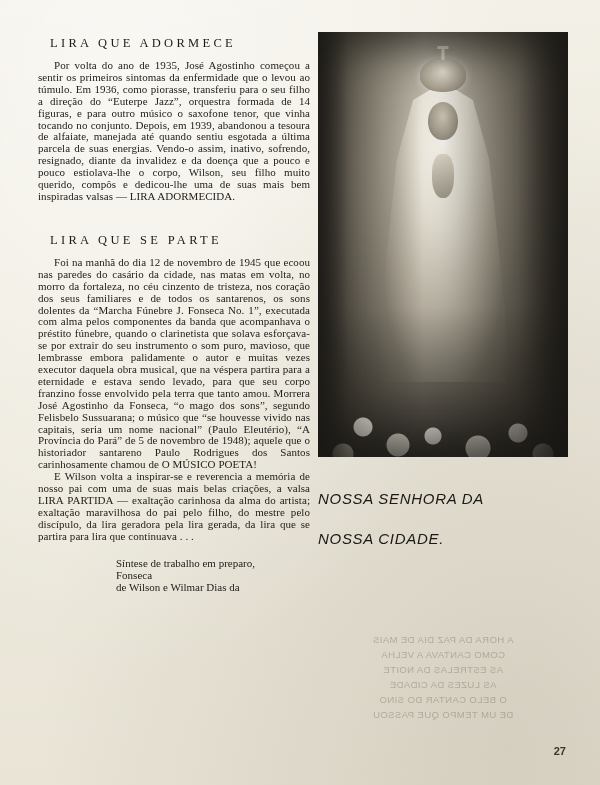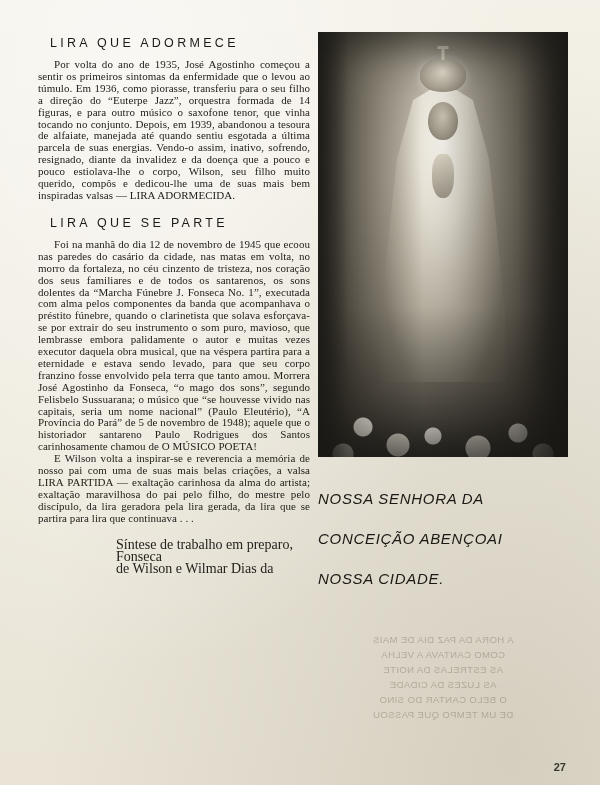--- a/index.html
+++ b/index.html
@@ -35,7 +35,7 @@
   }
 
   .section-title {
-    font-family: Liberation Sans, sans-serif;
+    font-family: Liberation Serif, serif;
     font-size: 12.5px;
     letter-spacing: 3.3px;
     color: #1d1b18;

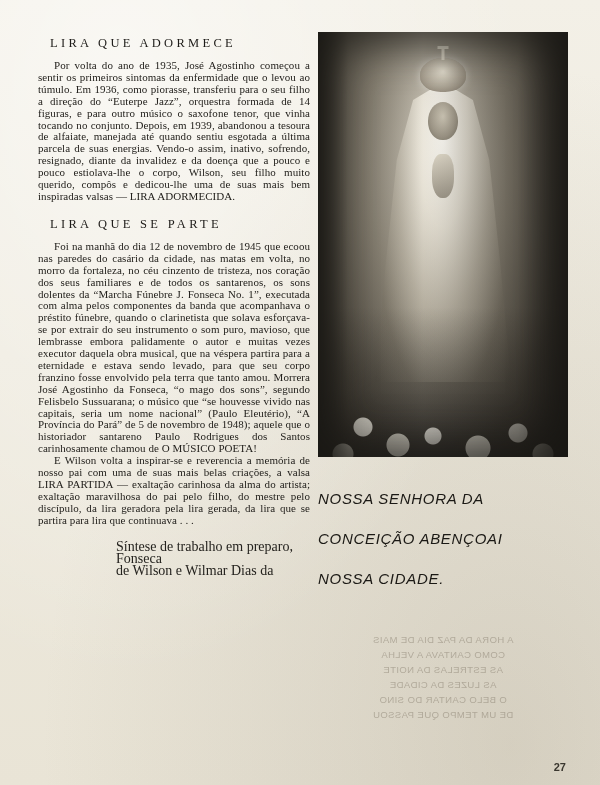--- a/index.html
+++ b/index.html
@@ -43,7 +43,7 @@
     margin: 0 0 9px 12px;
   }
   .section-title.second {
-    margin-top: 14px;
+    margin-top: 30px;
   }
 
   p.body {

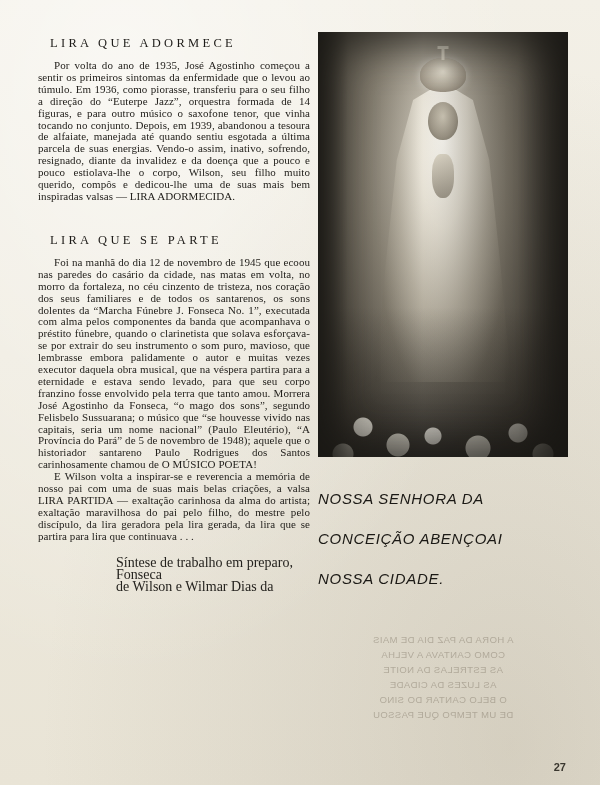--- a/index.html
+++ b/index.html
@@ -275,7 +275,6 @@
 
     <div class="caption">
       <span>NOSSA SENHORA DA</span>
-      <span>CONCEIÇÃO ABENÇOAI</span>
       <span>NOSSA CIDADE.</span>
     </div>
   </div>

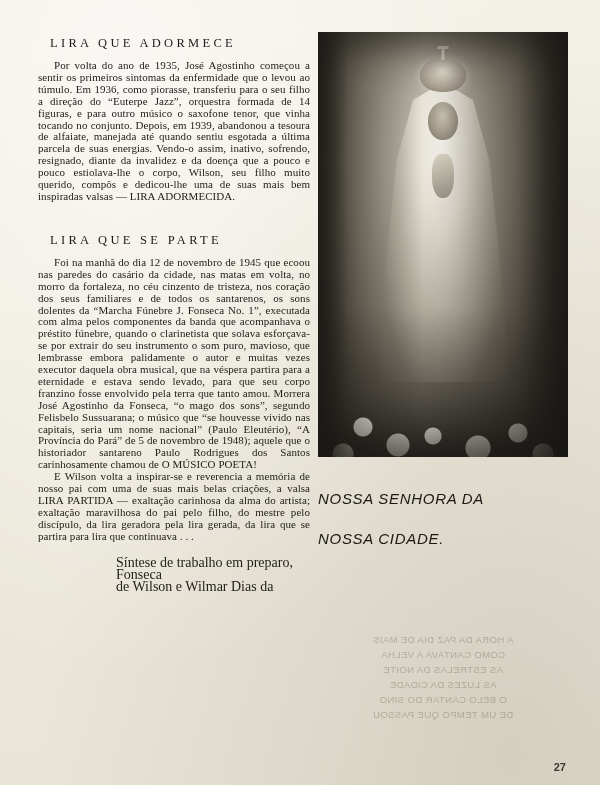--- a/index.html
+++ b/index.html
@@ -62,7 +62,7 @@
   .signature {
     margin-top: 14px;
     margin-left: 78px;
-    font-size: 14px;
+    font-size: 11px;
     line-height: 12.2px;
     color: #24221e;
   }

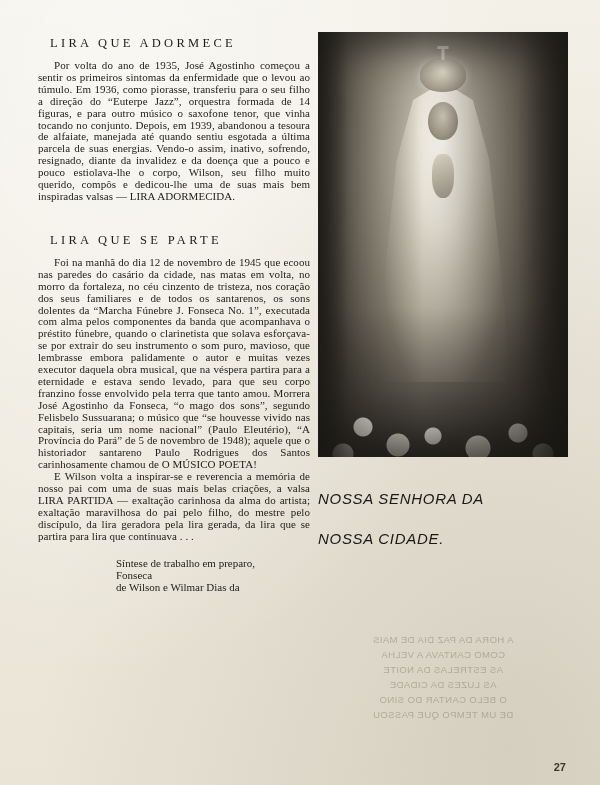--- a/index.html
+++ b/index.html
@@ -226,7 +226,7 @@
   .folio {
     position: absolute;
     right: 34px;
-    bottom: 12px;
+    bottom: 28px;
     font-family: "Liberation Sans", sans-serif;
     font-size: 11px;
     font-weight: bold;

